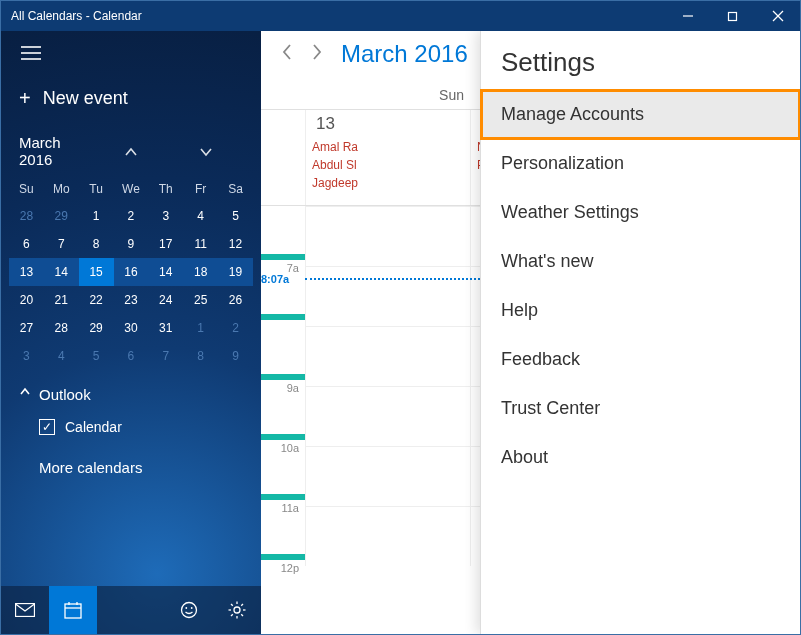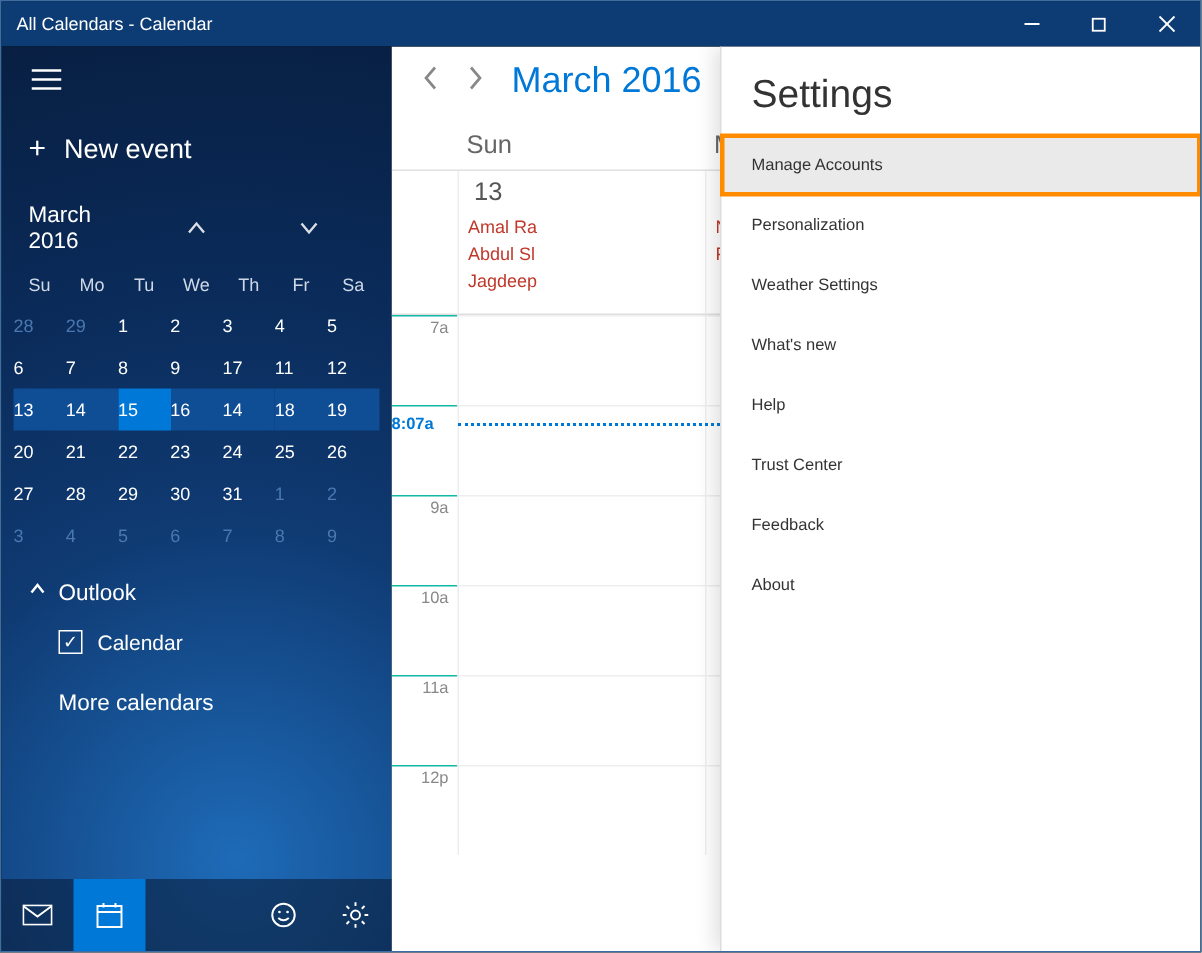--- a/index.html
+++ b/index.html
@@ -45,7 +45,7 @@
   .cal-head .mname { color: #0078d7; font-size: 24px; font-weight: 300; }
   .dayhdr { display: flex; border-bottom: 1px solid #e0e0e0; }
   .gutter { width: 44px; }
-  .daycol { flex: 1; font-size: 17px; color: #666; padding: 10px 6px 6px 6px; }
+  .daycol { flex: 1; font-size: 14px; color: #666; padding: 10px 6px 6px 6px; text-align: right; }
   .daycol.cur { color: #0078d7; font-weight: 600; }
   .alldayrow { display: flex; border-bottom: 1px solid #e0e0e0; min-height: 96px; }
   .alldayrow .num { font-size: 17px; color: #555; padding: 2px 6px 4px 6px; }

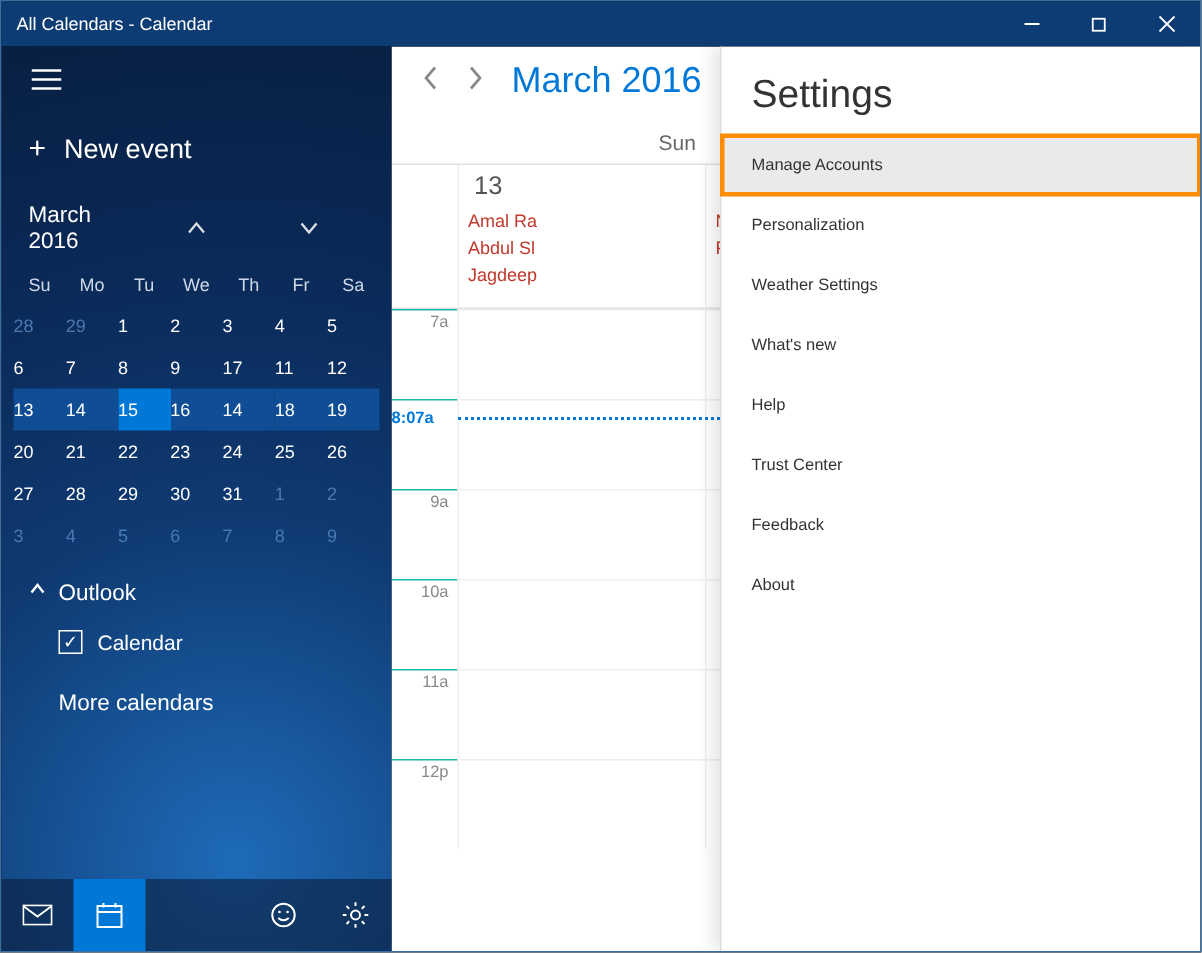--- a/index.html
+++ b/index.html
@@ -62,7 +62,7 @@
   
   .settings { position: absolute; right: 0; top: 0; bottom: 0; width: 320px; background: #fff; border-left: 1px solid #ddd; box-shadow: -4px 0 12px rgba(0,0,0,0.12); display: flex; flex-direction: column; }
   .settings h1 { font-weight: 300; font-size: 26px; padding: 16px 20px 12px 20px; color: #333; }
-  .s-item { padding: 14px 20px; font-size: 11px; color: #333; cursor: pointer; }
+  .s-item { padding: 14px 20px; font-size: 18px; color: #333; cursor: pointer; }
   .s-item.highlight { background: #eaeaea; outline: 3px solid #ff8c00; outline-offset: -2px; }
 </style>
 </head>

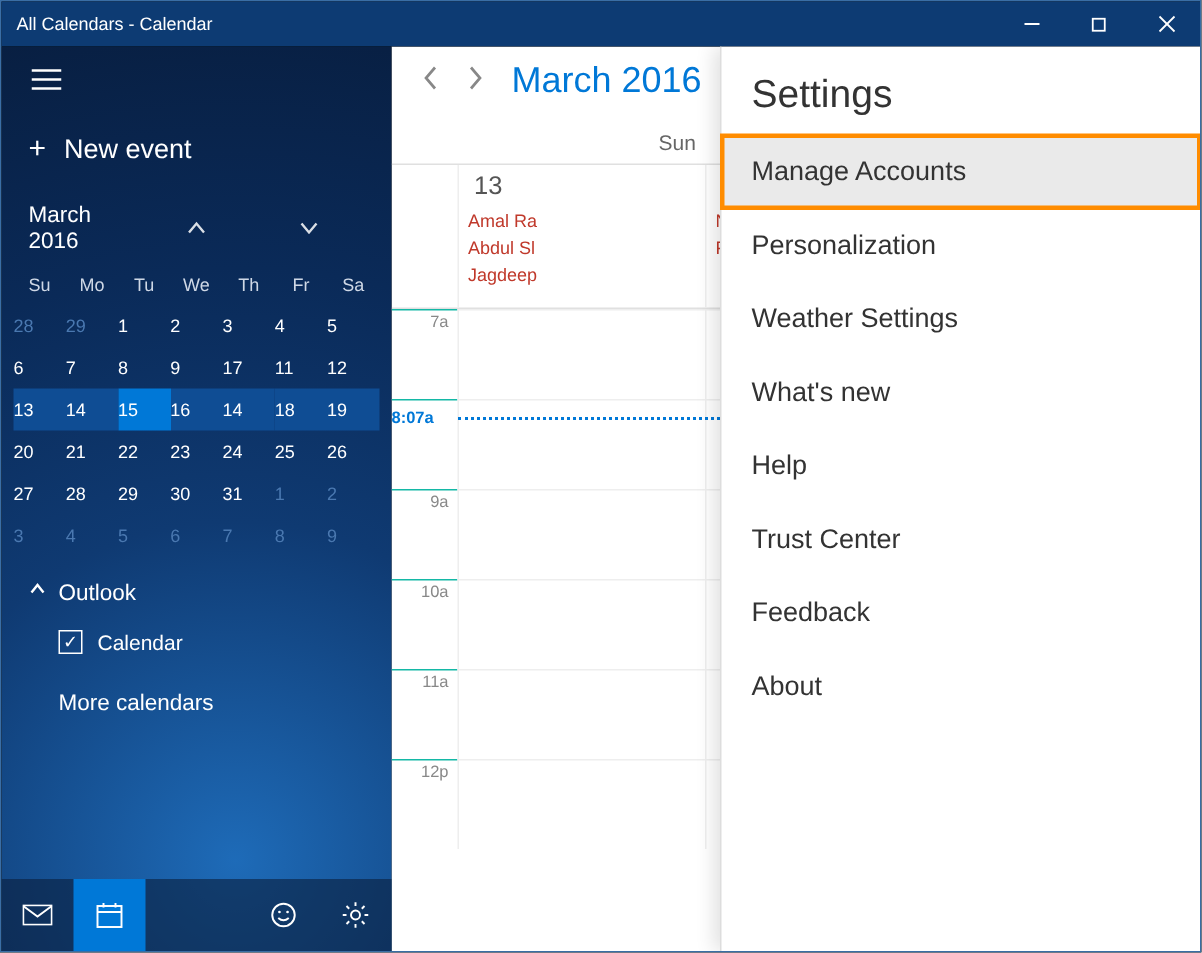--- a/index.html
+++ b/index.html
@@ -24,7 +24,7 @@
   .mini { padding: 0 8px; }
   .mini table { width: 100%; border-collapse: collapse; table-layout: fixed; }
   .mini th { font-weight: 400; font-size: 12px; color: #cfd8e6; padding: 6px 0; }
-  .mini td { font-size: 12px; height: 28px; cursor: pointer; }
+  .mini td { text-align: center; font-size: 12px; height: 28px; cursor: pointer; }
   .mini td.other { color: #4a78b0; }
   .mini td.this-week { background: #0f4d94; }
   .mini td.selected { background: #0078d7; }

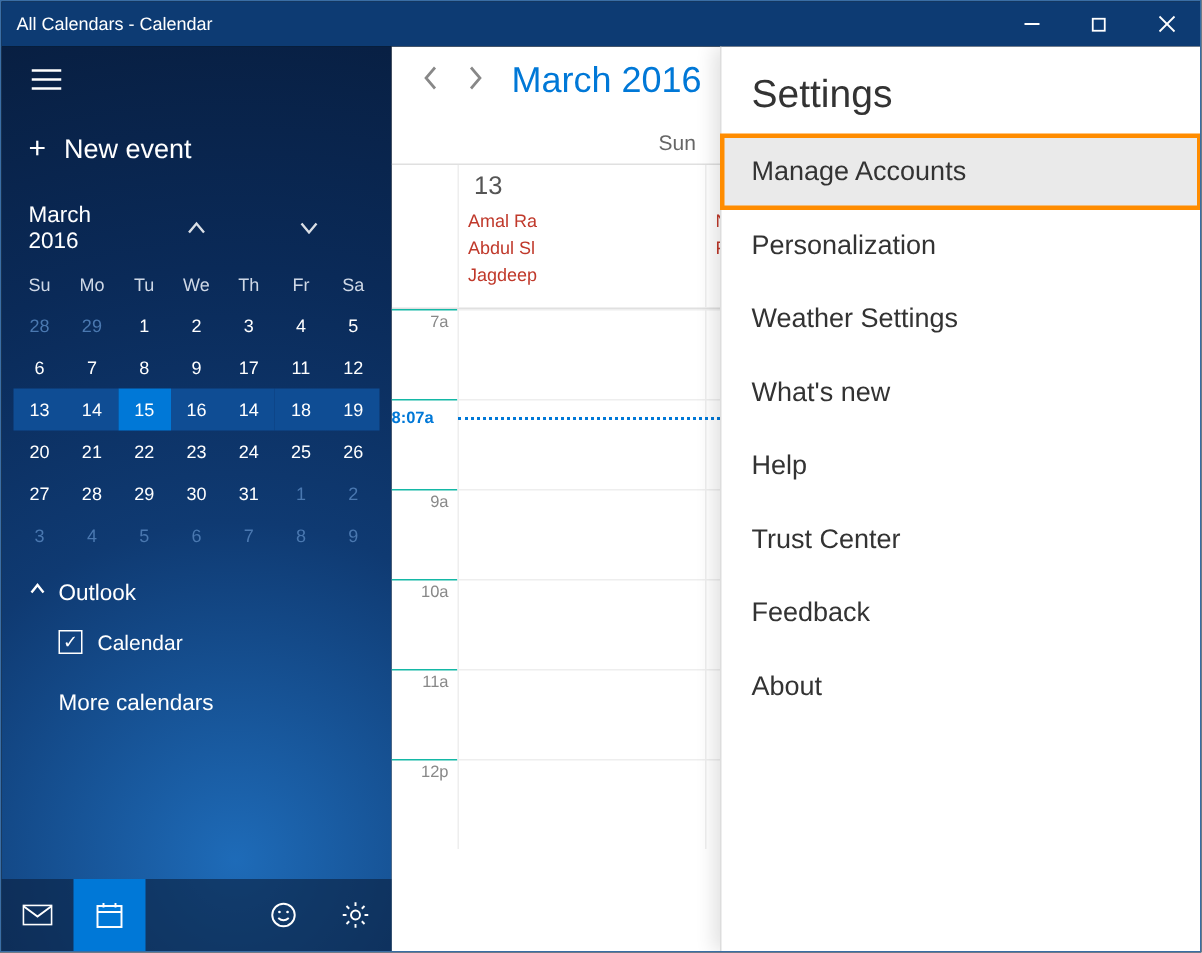--- a/index.html
+++ b/index.html
@@ -54,7 +54,7 @@
   .alldayrow .daycell .ev { white-space: nowrap; overflow: hidden; text-overflow: clip; padding: 2px 2px; }
   .timegrid { flex: 1; overflow: hidden; position: relative; }
   .hourrow { display: flex; height: 60px; }
-  .hourrow .hg { width: 44px; text-align: right; padding: 2px 6px 0 0; font-size: 11px; color: #888; border-top: 1px solid #14b8a6; }
+  .hourrow .hg { width: 44px; text-align: right; padding: 2px 6px 0 0; font-size: 11px; color: #888; border-top: 6px solid #14b8a6; margin-top: 48px; }
   .hourrow .hc { flex: 1; border-left: 1px solid #eee; border-top: 1px solid #eee; }
   .nowline { position: absolute; left: 0; right: 0; display: flex; align-items: center; }
   .nowline .lbl { width: 44px; text-align: left; padding-right: 4px; font-size: 11px; color: #0078d7; font-weight: 600; }

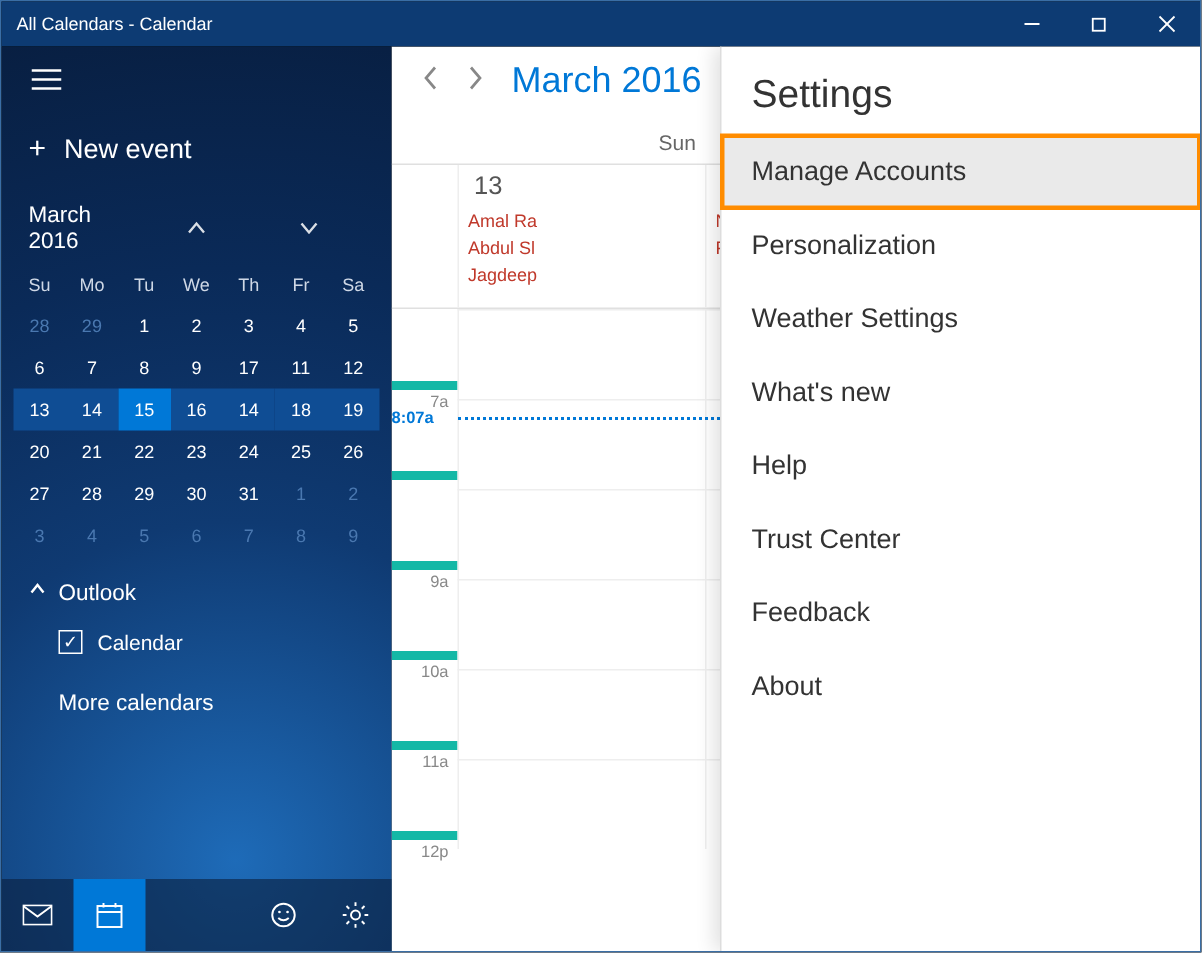--- a/index.html
+++ b/index.html
@@ -335,8 +335,8 @@
           <div class="s-item">Weather Settings</div>
           <div class="s-item">What's new</div>
           <div class="s-item">Help</div>
+          <div class="s-item">Feedback</div>
           <div class="s-item">Trust Center</div>
-          <div class="s-item">Feedback</div>
           <div class="s-item">About</div>
         </div>
     </div>

